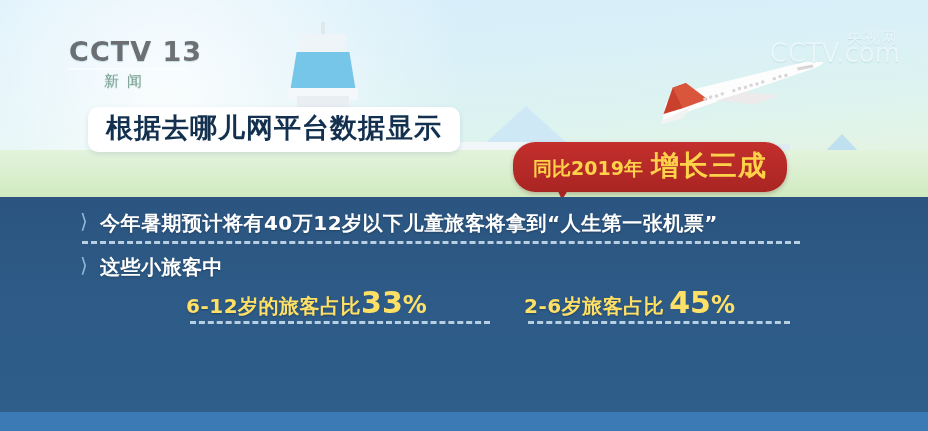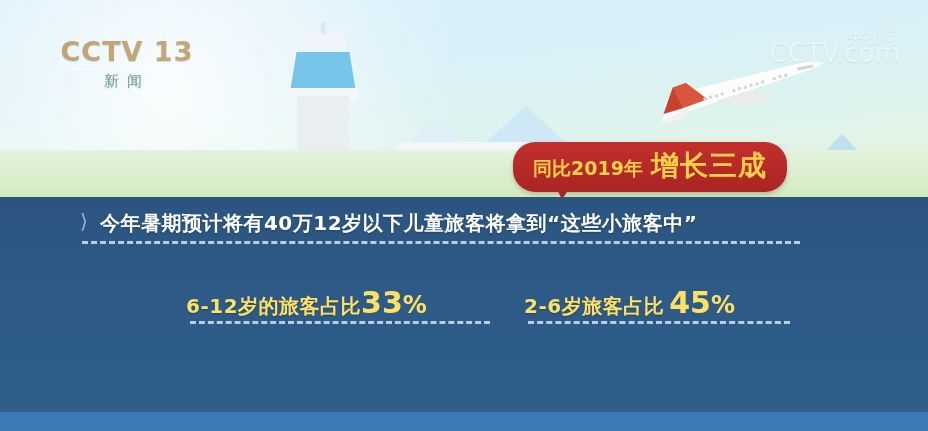--- a/index.html
+++ b/index.html
@@ -137,9 +137,9 @@
   .cctv13 .line1 {
     font-family: "DejaVu Sans", "Liberation Sans", sans-serif;
     font-size: 27px; font-weight: bold; letter-spacing: 1px;
-    color: #a16207;
+    color: #000000;
     text-shadow: 0 0 1px #9ec9dd, 0 1px 1px rgba(120,170,195,0.7);
-    text-align: center;
+    text-align: right;
   }
   .cctv13 .rule {
     width: 120px; height: 2px; background: rgba(255,255,255,0.85);

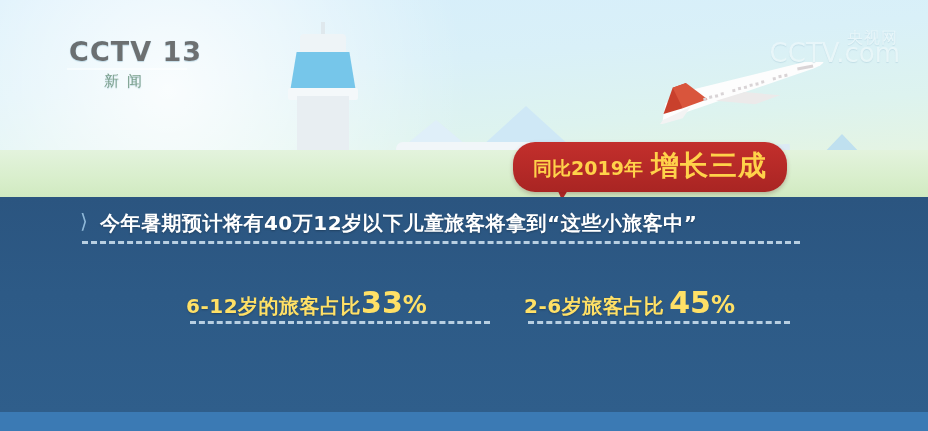--- a/index.html
+++ b/index.html
@@ -405,6 +405,9 @@
     <div class="wm-main">CCTV.com</div>
   </div>
 
+  <div class="headline">
+    <div class="headline-text">根据去哪儿网平台数据显示</div>
+  </div>
 
   <div class="badge-wrap">
     <div class="badge-tail"></div>

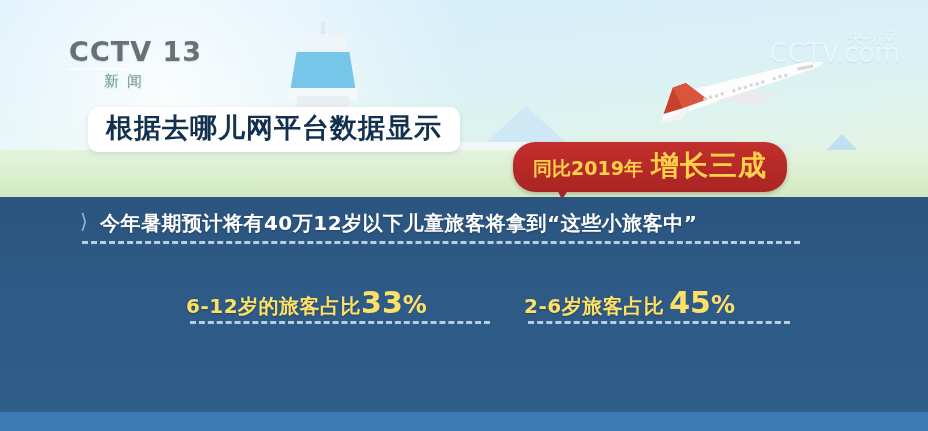--- a/index.html
+++ b/index.html
@@ -421,7 +421,7 @@
 
     <div class="row" style="left:80px; top:12px;">
       <span class="chev">⟩</span>
-      <span class="white-line">今年暑期预计将有40万12岁以下儿童旅客将拿到“这些小旅客中”</span>
+      <span class="white-line">今年暑期预计将有40万12岁以下儿童旅客将拿到“人生第一张机票”</span>
     </div>
     <div class="dashed" style="left:82px; top:44px; width:718px;"></div>
 

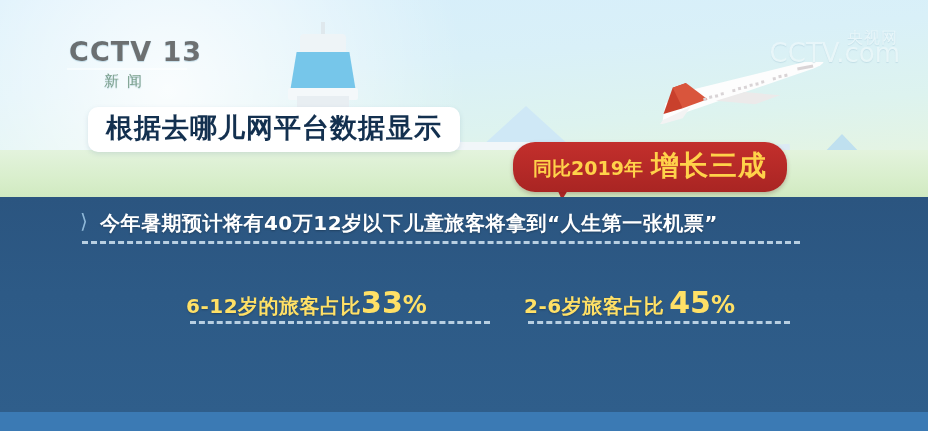--- a/index.html
+++ b/index.html
@@ -425,6 +425,10 @@
     </div>
     <div class="dashed" style="left:82px; top:44px; width:718px;"></div>
 
+    <div class="row" style="left:80px; top:56px;">
+      <span class="chev">⟩</span>
+      <span class="white-line">这些小旅客中</span>
+    </div>
 
     <div class="row" style="left:186px; top:88px;">
       <span class="yellow-line">6-12岁的旅客占比</span><span class="big-pct">33</span><span class="big-pct pct-sign">%</span>

